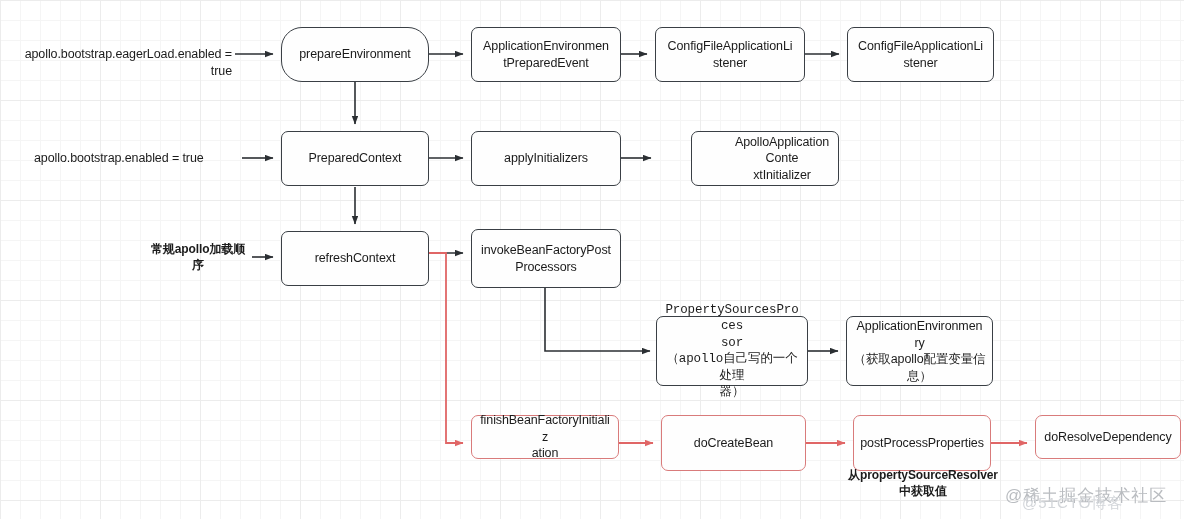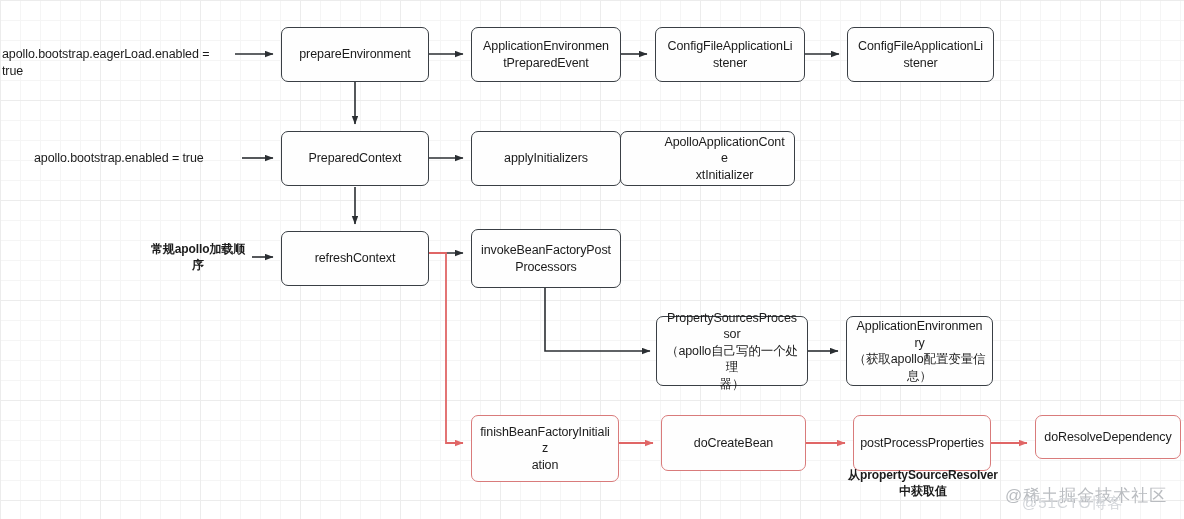--- a/index.html
+++ b/index.html
@@ -229,7 +229,7 @@
     <span class="nlabel">doResolveDependency</span>
   </div>
 
-  <div class="freetext" style="left:2px; top:46px; width:230px; text-align:left;">apollo.bootstrap.eagerLoad.enabled = true</div>
+  <div class="freetext" style="left:2px; top:46px; width:230px; text-align:right;">apollo.bootstrap.eagerLoad.enabled = true</div>
 
   <div class="freetext" style="left:34px; top:150px; width:205px; text-align:left;">apollo.bootstrap.enabled = true</div>
 

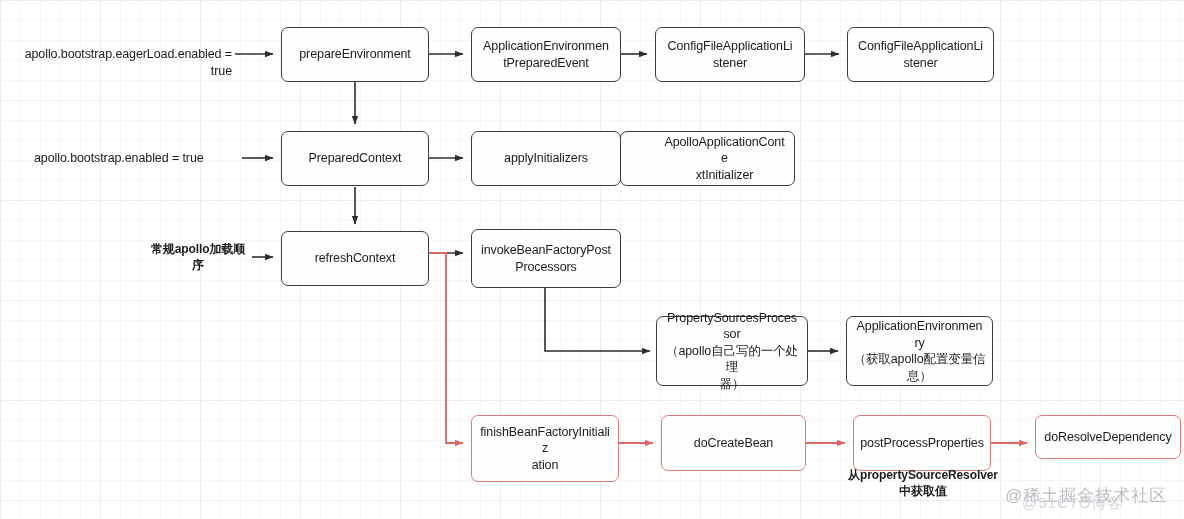--- a/index.html
+++ b/index.html
@@ -157,7 +157,7 @@
     </g>
   </svg>
 
-  <div class="node" style="left:281px; top:27px; width:148px; height:55px;">
+  <div class="node" style="left:281px; top:27px; width:148px; height:55px;border-radius:21px;">
     <span class="nlabel">prepareEnvironment</span>
   </div>
 

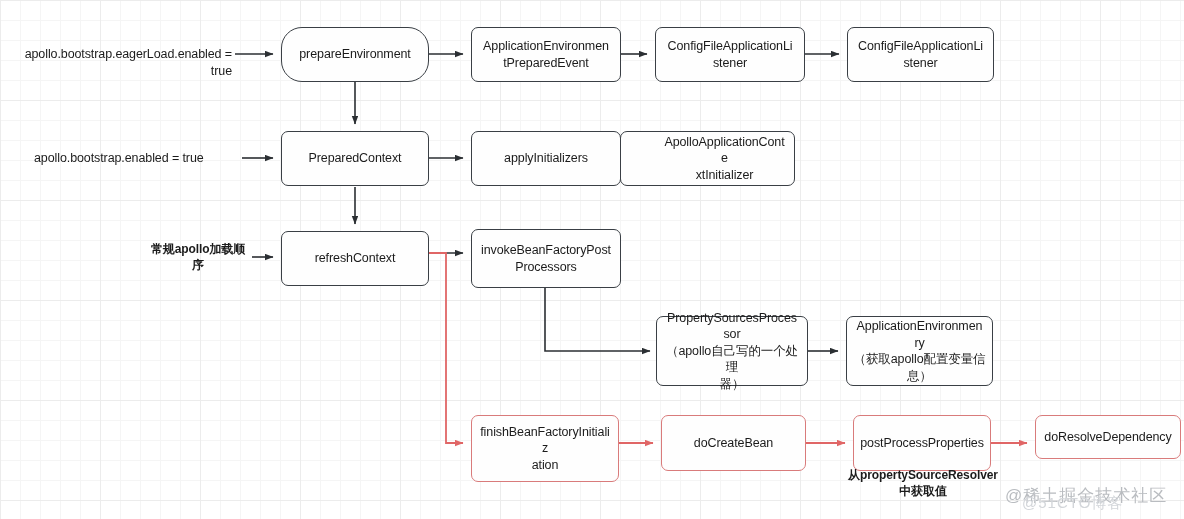--- a/index.html
+++ b/index.html
@@ -184,7 +184,7 @@
     <span class="nlabel">applyInitializers</span>
   </div>
 
-  <div class="node" style="left:620px; top:131px; width:175px; height:55px;padding-left:40px;">
+  <div class="node" style="left:691px; top:131px; width:148px; height:55px;padding-left:40px;">
     <span class="nlabel">ApolloApplicationConte
 xtInitializer</span>
   </div>

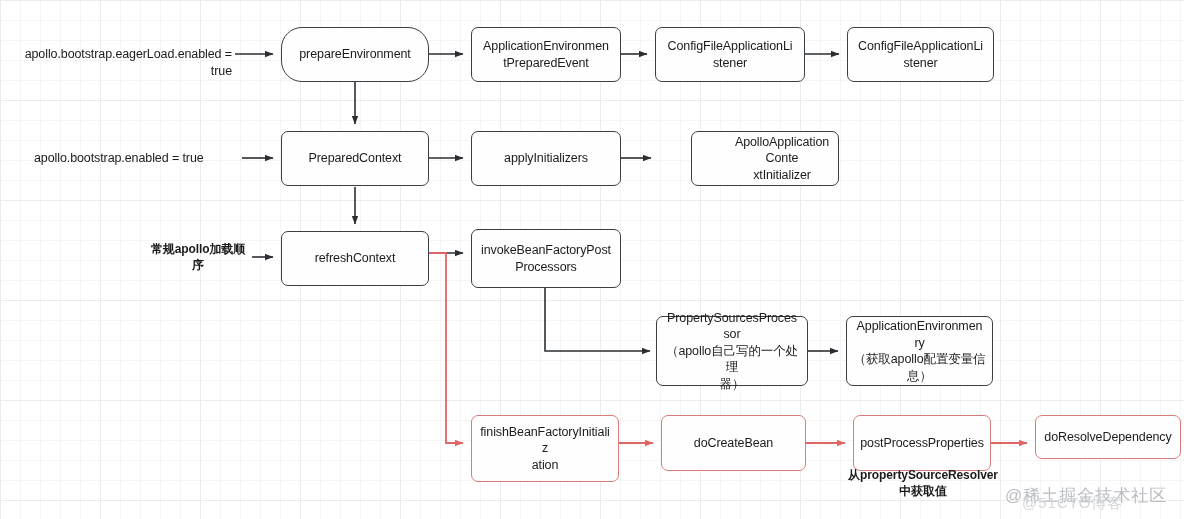--- a/index.html
+++ b/index.html
@@ -198,7 +198,7 @@
 Processors</span>
   </div>
 
-  <div class="node" style="left:656px; top:316px; width:152px; height:70px;">
+  <div class="node" style="left:656px; top:316px; width:152px; height:70px;font-family:Liberation Mono, monospace;">
     <span class="nlabel">PropertySourcesProces
 sor
 （apollo自己写的一个处理

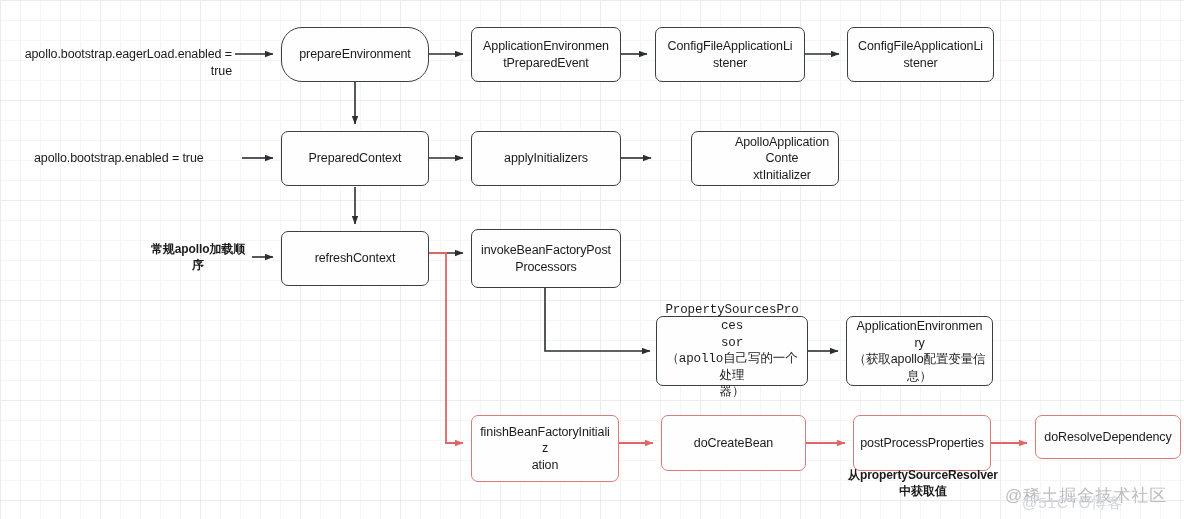--- a/index.html
+++ b/index.html
@@ -212,7 +212,7 @@
 息）</span>
   </div>
 
-  <div class="node red" style="left:471px; top:415px; width:148px; height:67px;">
+  <div class="node red" style="left:471px; top:415px; width:148px; height:44px;">
     <span class="nlabel">finishBeanFactoryInitializ
 ation</span>
   </div>

